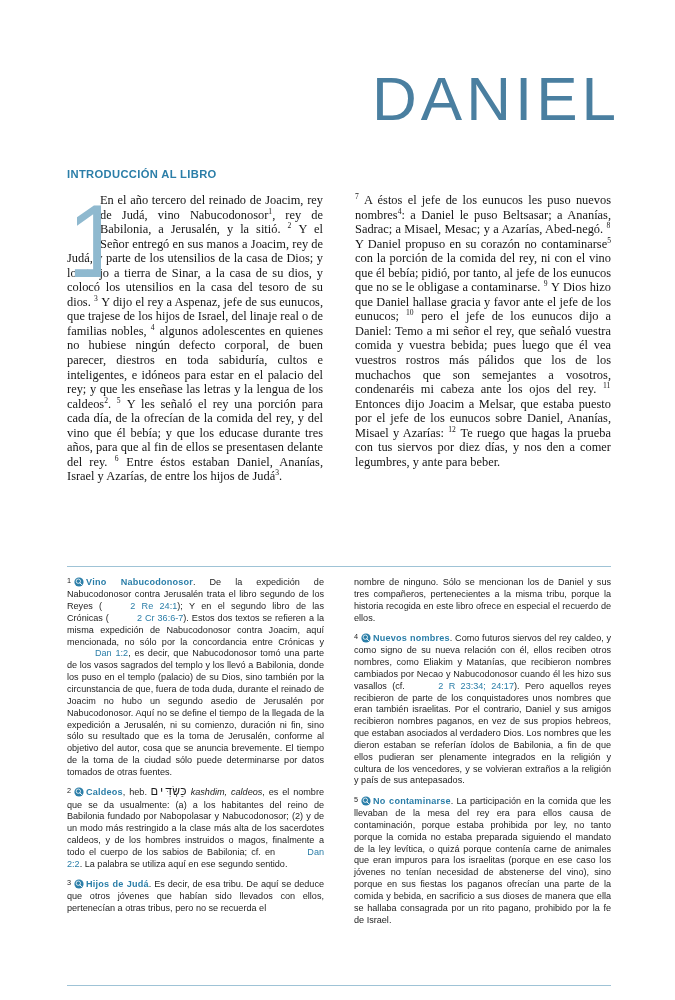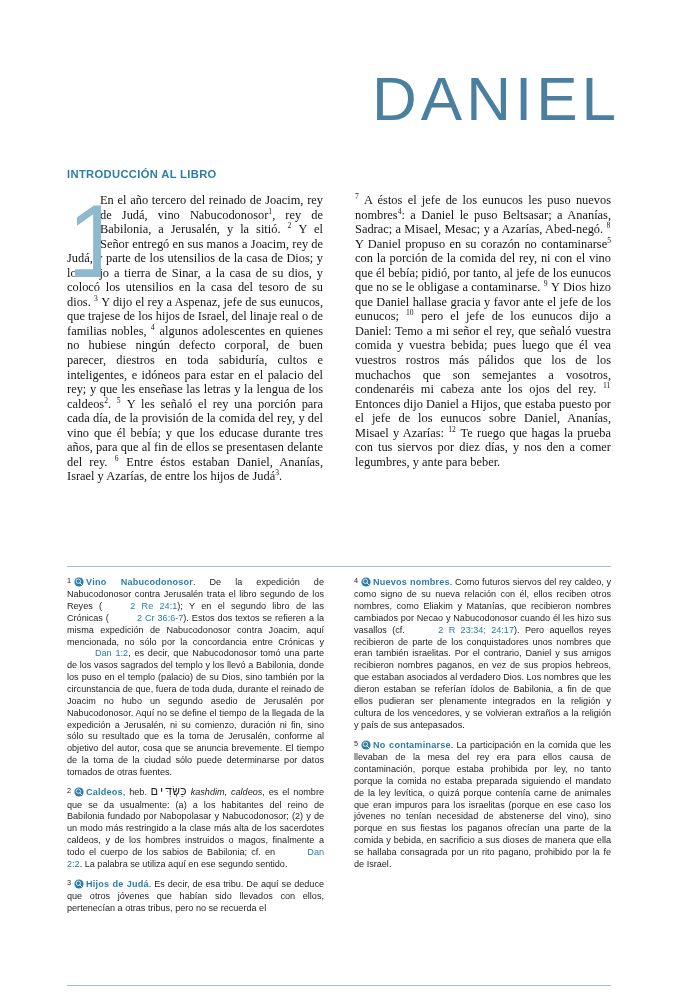--- a/index.html
+++ b/index.html
@@ -189,7 +189,7 @@
       <span class="v">2</span><span> Y el Señor entregó en sus manos a Joacim, rey de Judá, y parte de los utensilios de la casa de Dios; y los trajo a tierra de Sinar, a la casa de su dios, y colocó los utensilios en la casa del tesoro de su dios.</span>
       <span class="v">3</span><span> Y dijo el rey a Aspenaz, jefe de sus eunucos, que trajese de los hijos de Israel, del linaje real o de familias nobles,</span>
       <span class="v">4</span><span> algunos adolescentes en quienes no hubiese ningún defecto corporal, de buen parecer, diestros en toda sabiduría, cultos e inteligentes, e idóneos para estar en el palacio del rey; y que les enseñase las letras y la lengua de los caldeos</span><span class="fnref">2</span><span>.</span>
-      <span class="v">5</span><span> Y les señaló el rey una porción para cada día, de la provisión de la comida del rey, y del vino que él bebía; y que los educase durante tres años, para que al fin de ellos se presentasen delante del rey.</span>
+      <span class="v">5</span><span> Y les señaló el rey una porción para cada día, de la ofrecían de la comida del rey, y del vino que él bebía; y que los educase durante tres años, para que al fin de ellos se presentasen delante del rey.</span>
       <span class="v">6</span><span> Entre éstos estaban Daniel, Ananías, Israel y Azarías, de entre los hijos de Judá</span><span class="fnref">3</span><span>.</span>
     </div>
 

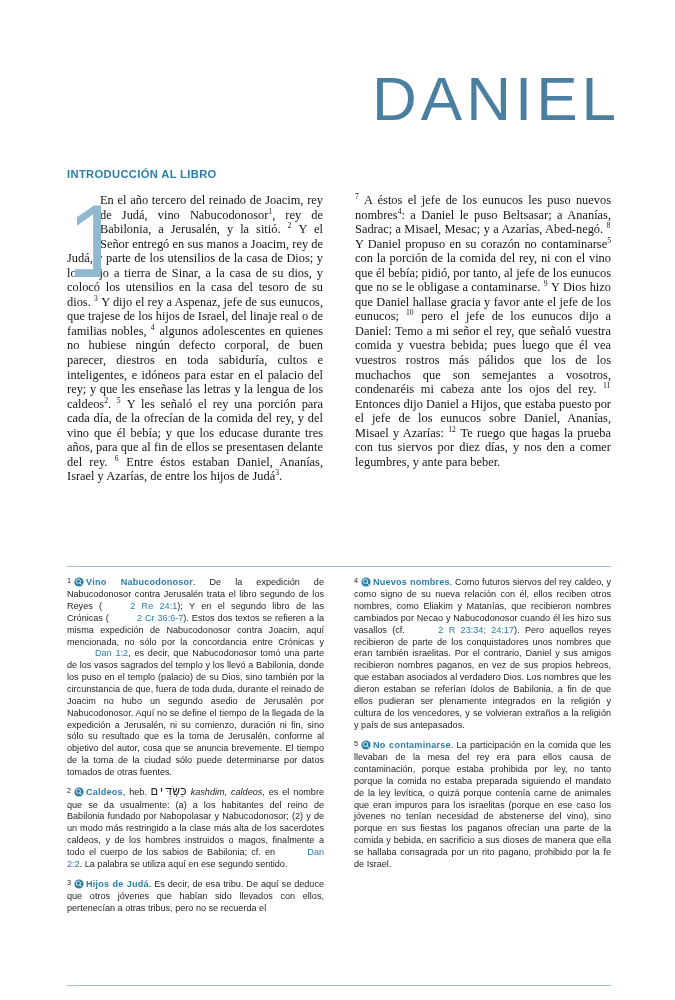--- a/index.html
+++ b/index.html
@@ -198,7 +198,7 @@
       <span class="v">8</span><span> Y Daniel propuso en su corazón no contaminarse</span><span class="fnref">5</span><span> con la porción de la comida del rey, ni con el vino que él bebía; pidió, por tanto, al jefe de los eunucos que no se le obligase a contaminarse.</span>
       <span class="v">9</span><span> Y Dios hizo que Daniel hallase gracia y favor ante el jefe de los eunucos;</span>
       <span class="v">10</span><span> pero el jefe de los eunucos dijo a Daniel: Temo a mi señor el rey, que señaló vuestra comida y vuestra bebida; pues luego que él vea vuestros rostros más pálidos que los de los muchachos que son semejantes a vosotros, condenaréis mi cabeza ante los ojos del rey.</span>
-      <span class="v">11</span><span> Entonces dijo Daniel a Hijos, que estaba puesto por el jefe de los eunucos sobre Daniel, Ananías, Misael y Azarías:</span>
+      <span class="v">11</span><span> Entonces dijo Joacim a Melsar, que estaba puesto por el jefe de los eunucos sobre Daniel, Ananías, Misael y Azarías:</span>
       <span class="v">12</span><span> Te ruego que hagas la prueba con tus siervos por diez días, y nos den a comer legumbres, y ante para beber.</span>
     </div>
 

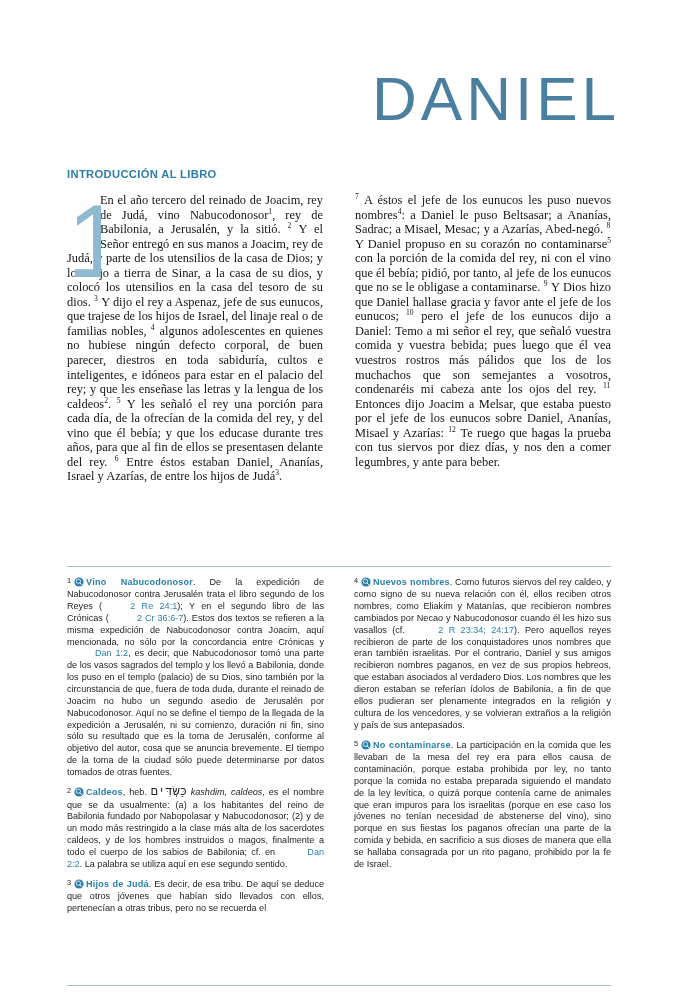--- a/index.html
+++ b/index.html
@@ -238,6 +238,7 @@
 
     <div class="ncol ncol-right">
 
+      <div class="note-cont">nombre de ninguno. Sólo se mencionan los de Daniel y sus tres compañeros, pertenecientes a la misma tribu, porque la historia recogida en este libro ofrece en especial el recuerdo de ellos.</div>
 
       <div class="note">
         <span class="note-num">4</span><span class="mag-icon"><svg viewBox="0 0 20 20" width="10" height="10">

